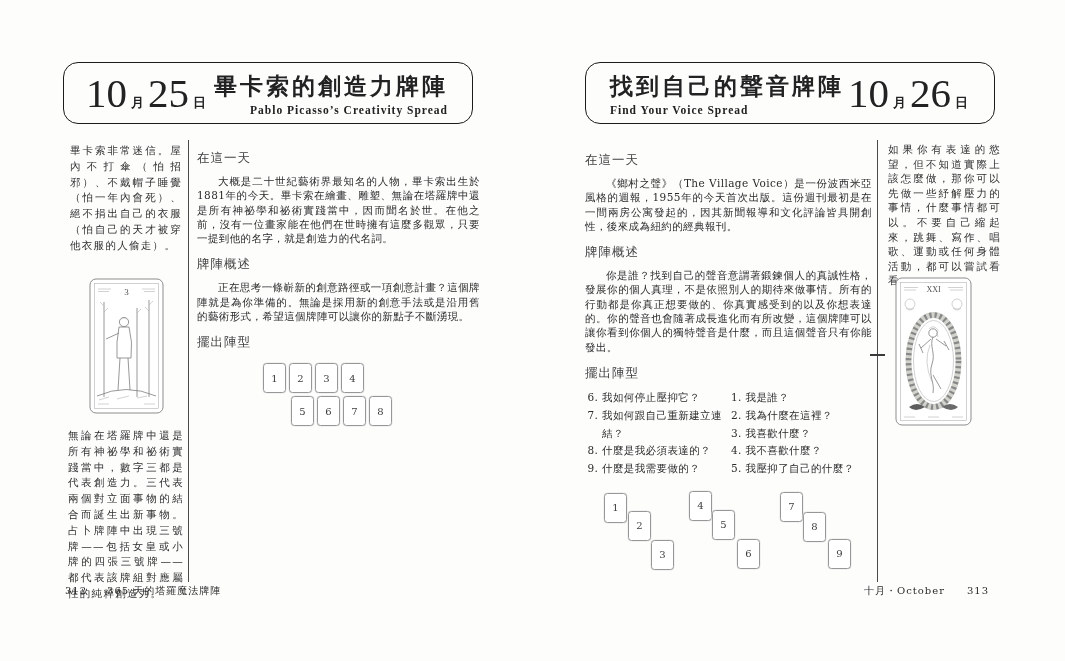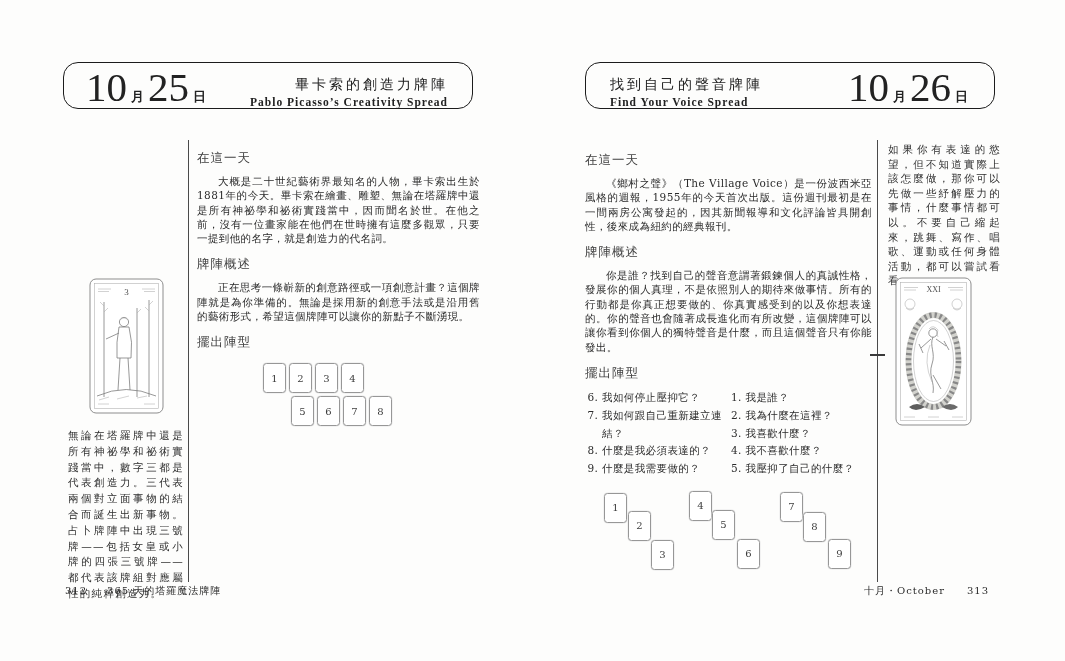--- a/index.html
+++ b/index.html
@@ -15,9 +15,9 @@
   }
   
   .header-box{
-    position:absolute;top:62px;width:410px;height:47px;
+    position:absolute;top:62px;width:410px;height:62px;
     border:1.5px solid #1c1c1c;border-radius:15px;
-    display:flex;align-items:flex-end;justify-content:space-between;
+    display:flex;align-items:center;justify-content:space-between;
     background:#fdfdfc;box-sizing:border-box;
   }
   .header-box.left{left:63px;}

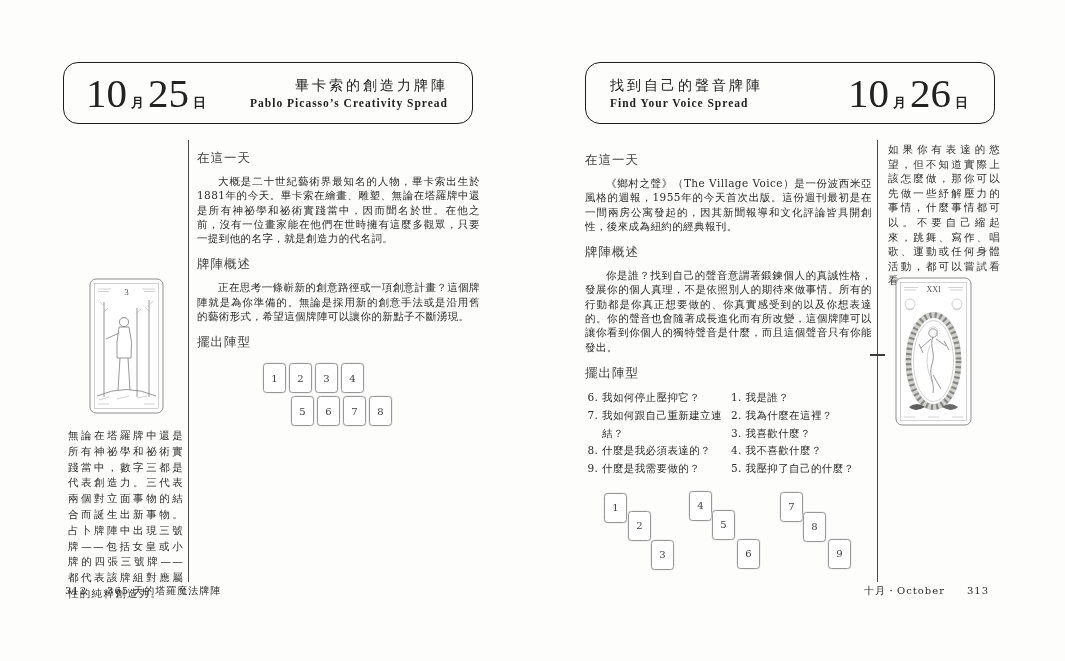--- a/index.html
+++ b/index.html
@@ -30,7 +30,7 @@
   .titles{display:flex;flex-direction:column;gap:2px;}
   .titles.align-r{text-align:right;align-items:flex-end;padding-right:24px;}
   .titles.align-l{text-align:left;align-items:flex-start;padding-left:24px;}
-  .title-zh{font-size:14px;font-weight:normal;letter-spacing:3px;font-family:"Liberation Sans",sans-serif;}
+  .title-zh{font-size:23px;font-weight:bold;letter-spacing:3px;font-family:"Liberation Sans",sans-serif;}
   .title-en{font-size:11.5px;font-weight:bold;letter-spacing:1px;font-family:"Liberation Serif",serif;}
   
   .side-note{

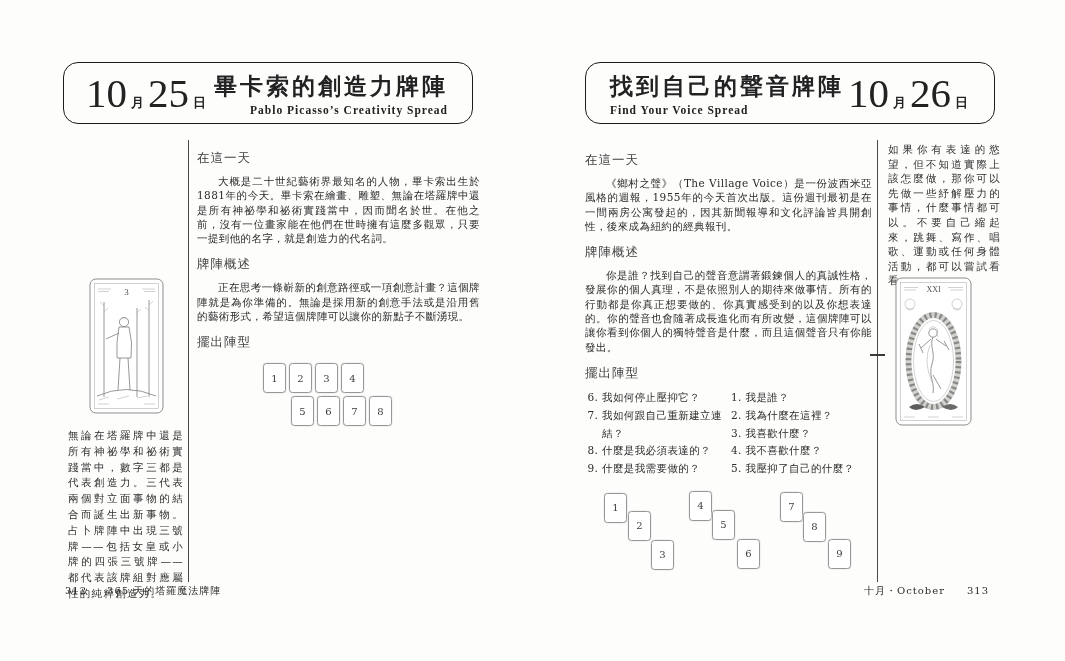--- a/index.html
+++ b/index.html
@@ -105,6 +105,7 @@
     </div>
   </div>
 
+  <div class="side-note" id="l-note-top">畢卡索非常迷信。屋內不打傘（怕招邪）、不戴帽子睡覺（怕一年內會死）、絕不捐出自己的衣服（怕自己的天才被穿他衣服的人偷走）。</div>
 
   <div class="tarot-card" id="l-card">
     <svg width="75" height="136" viewBox="0 0 75 136">

